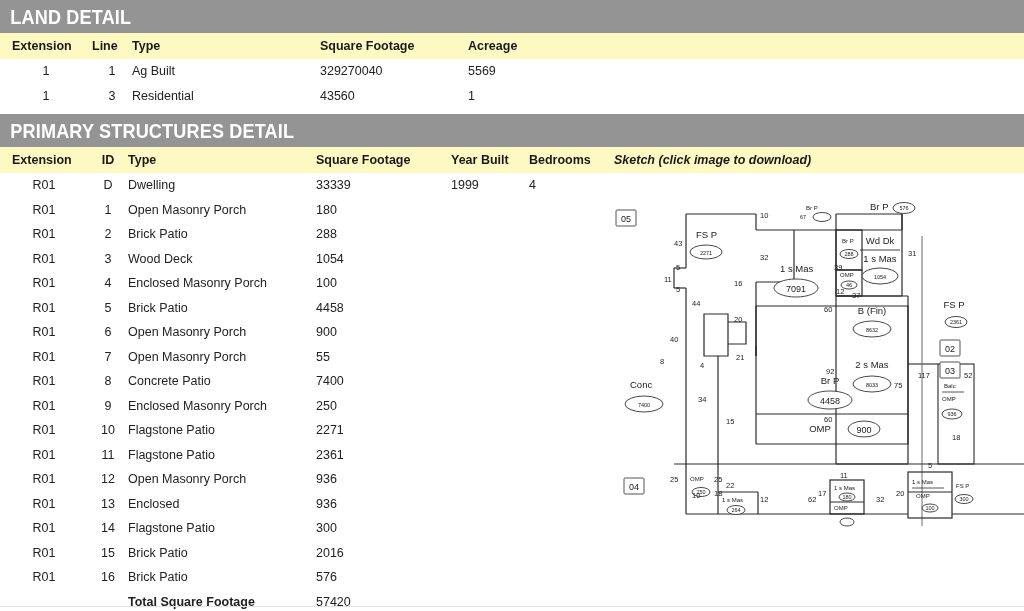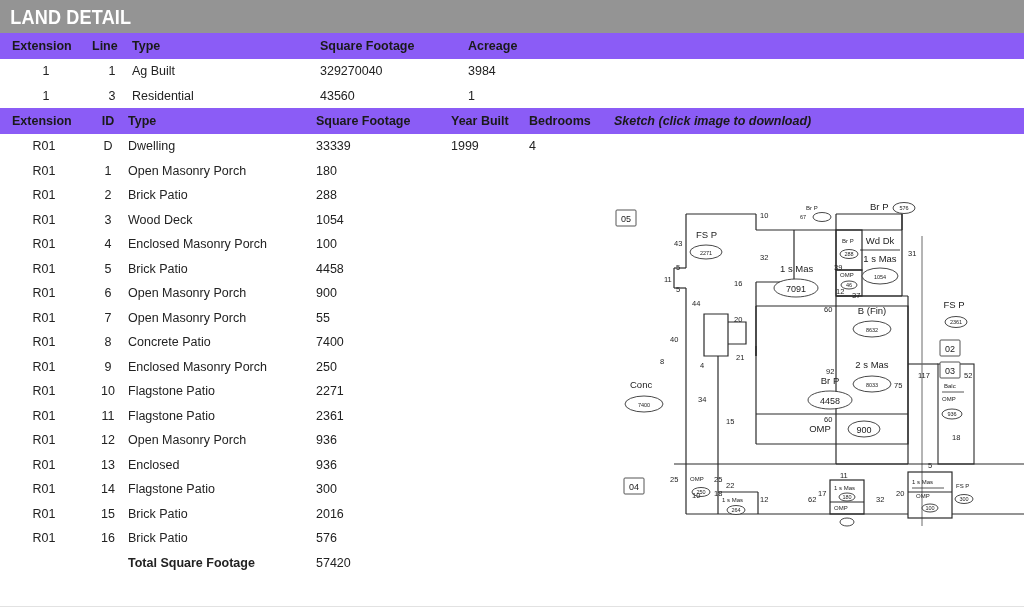--- a/index.html
+++ b/index.html
@@ -36,7 +36,7 @@
     table-layout: fixed;
   }
   table.detail thead th {
-    background: #8b5cf6;
+    background: #fef9c3;
     font-size: 12.5px;
     font-weight: bold;
     color: #1a1a1a;

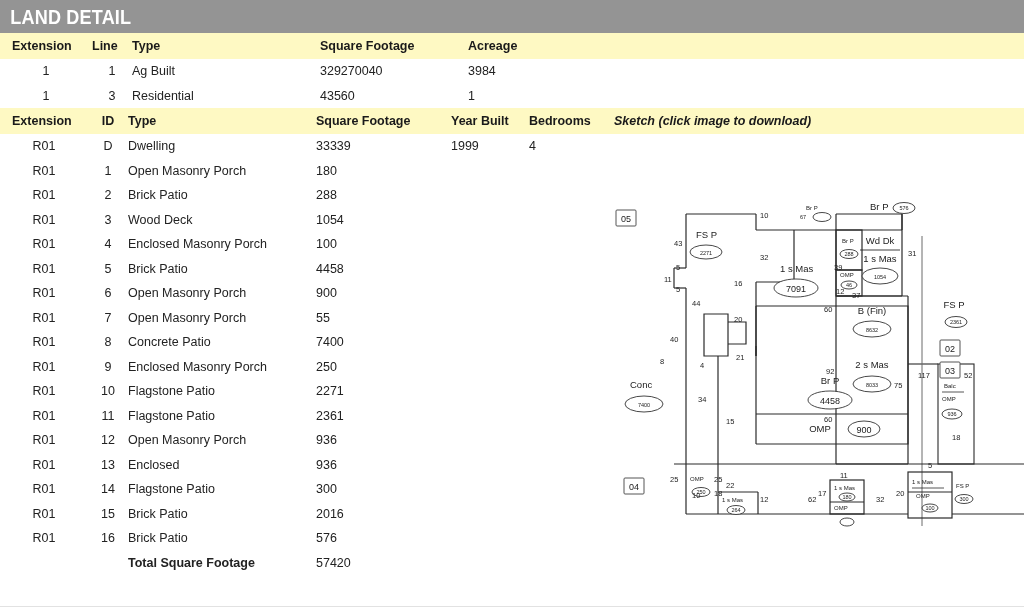--- a/index.html
+++ b/index.html
@@ -134,7 +134,7 @@
         <td class="v-line">1</td>
         <td class="v-type">Ag Built</td>
         <td class="v-sqft">329270040</td>
-        <td class="v-acre">3984</td>
+        <td class="v-acre">5569</td>
         <td></td>
       </tr>
       <tr>

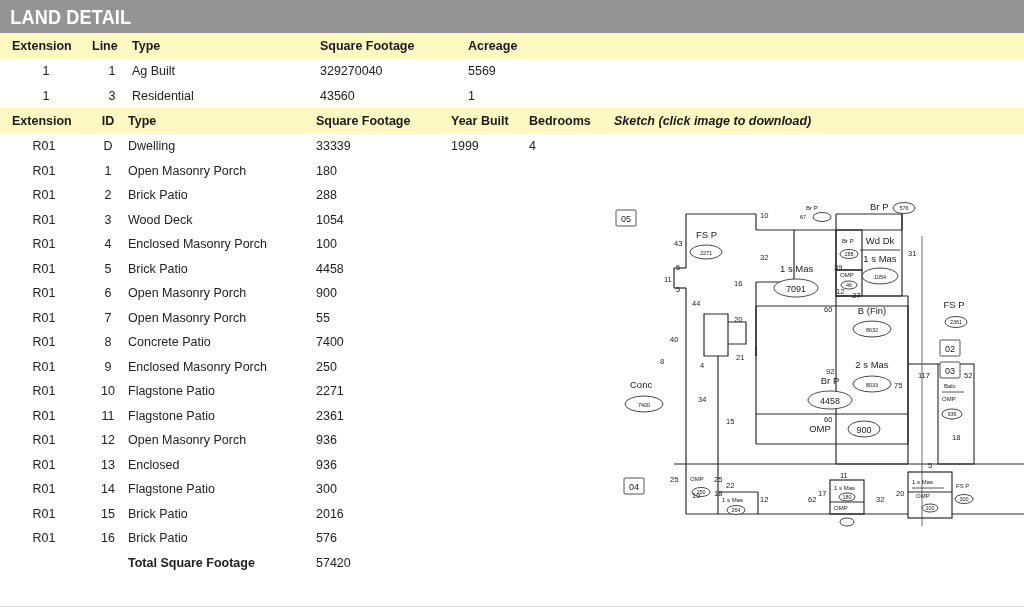--- a/index.html
+++ b/index.html
@@ -148,6 +148,9 @@
     </tbody>
   </table>
 
+  <div class="banner-wrap" style="margin-top:6px;">
+    <div class="section-banner">PRIMARY STRUCTURES DETAIL</div>
+  </div>
 
   <table class="detail prim">
     <thead>

